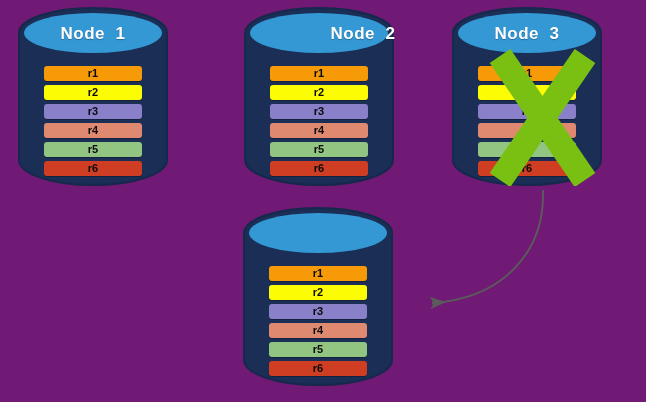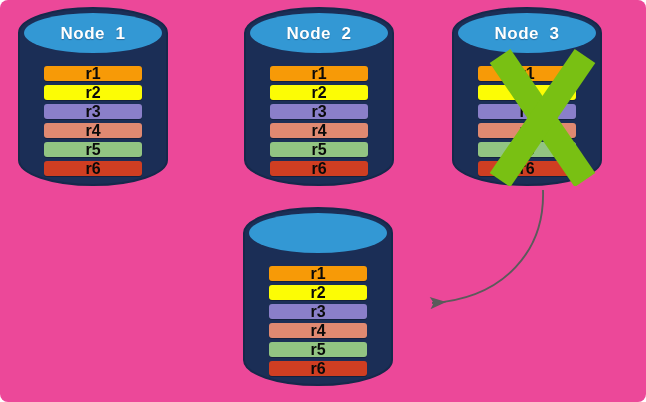--- a/index.html
+++ b/index.html
@@ -17,8 +17,7 @@
     position: relative;
     width: 646px;
     height: 402px;
-    background: #ec4899;
-    border-radius: 8px;
+    background: #701a75;
   }
   .node {
     position: absolute;

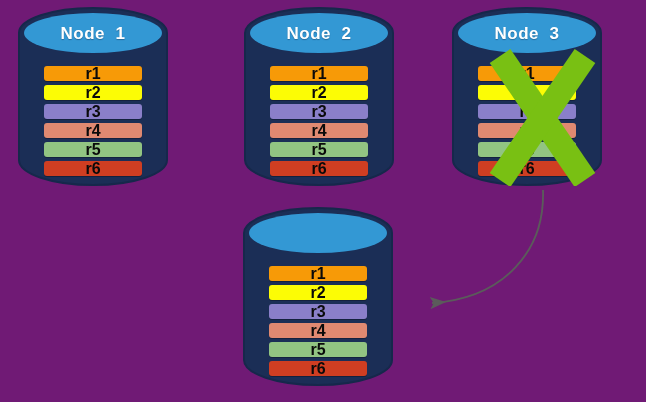--- a/index.html
+++ b/index.html
@@ -112,7 +112,7 @@
           <path d="M 1 25 L 1 152 A 74 25 0 0 0 149 152 L 149 25 A 74 25 0 0 0 1 25 Z" fill="#1b2e56" stroke="#16284b" stroke-width="2"></path>
           <ellipse cx="75" cy="25" rx="69" ry="20" fill="#3398d4"></ellipse>
         </svg>
-        <div class="node-title" style="top: 16px; color: rgb(255, 255, 255);">Node  2</div>
+        <div class="node-title" style="top: 16px; color: rgb(255, 255, 255); padding-left: 44px;">Node  2</div>
         <div class="rows" style="top: 58px;">
           <div class="row-bar" style="background: rgb(247, 154, 7); width: 98px; height: 15px; margin-bottom: 4px;">
             <span class="row-label" style="color: rgb(10, 10, 10);">r1</span>

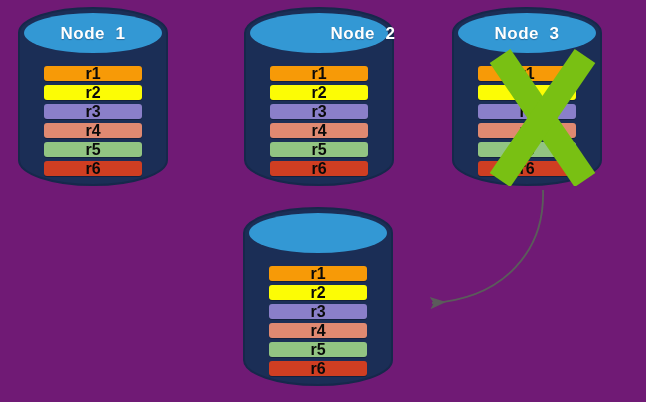--- a/index.html
+++ b/index.html
@@ -58,7 +58,7 @@
   .row-label {
     color: #0a0a0a;
     font-weight: bold;
-    font-size: 16px;
+    font-size: 11px;
     line-height: 1;
     font-family: "Liberation Sans", sans-serif;
   }

